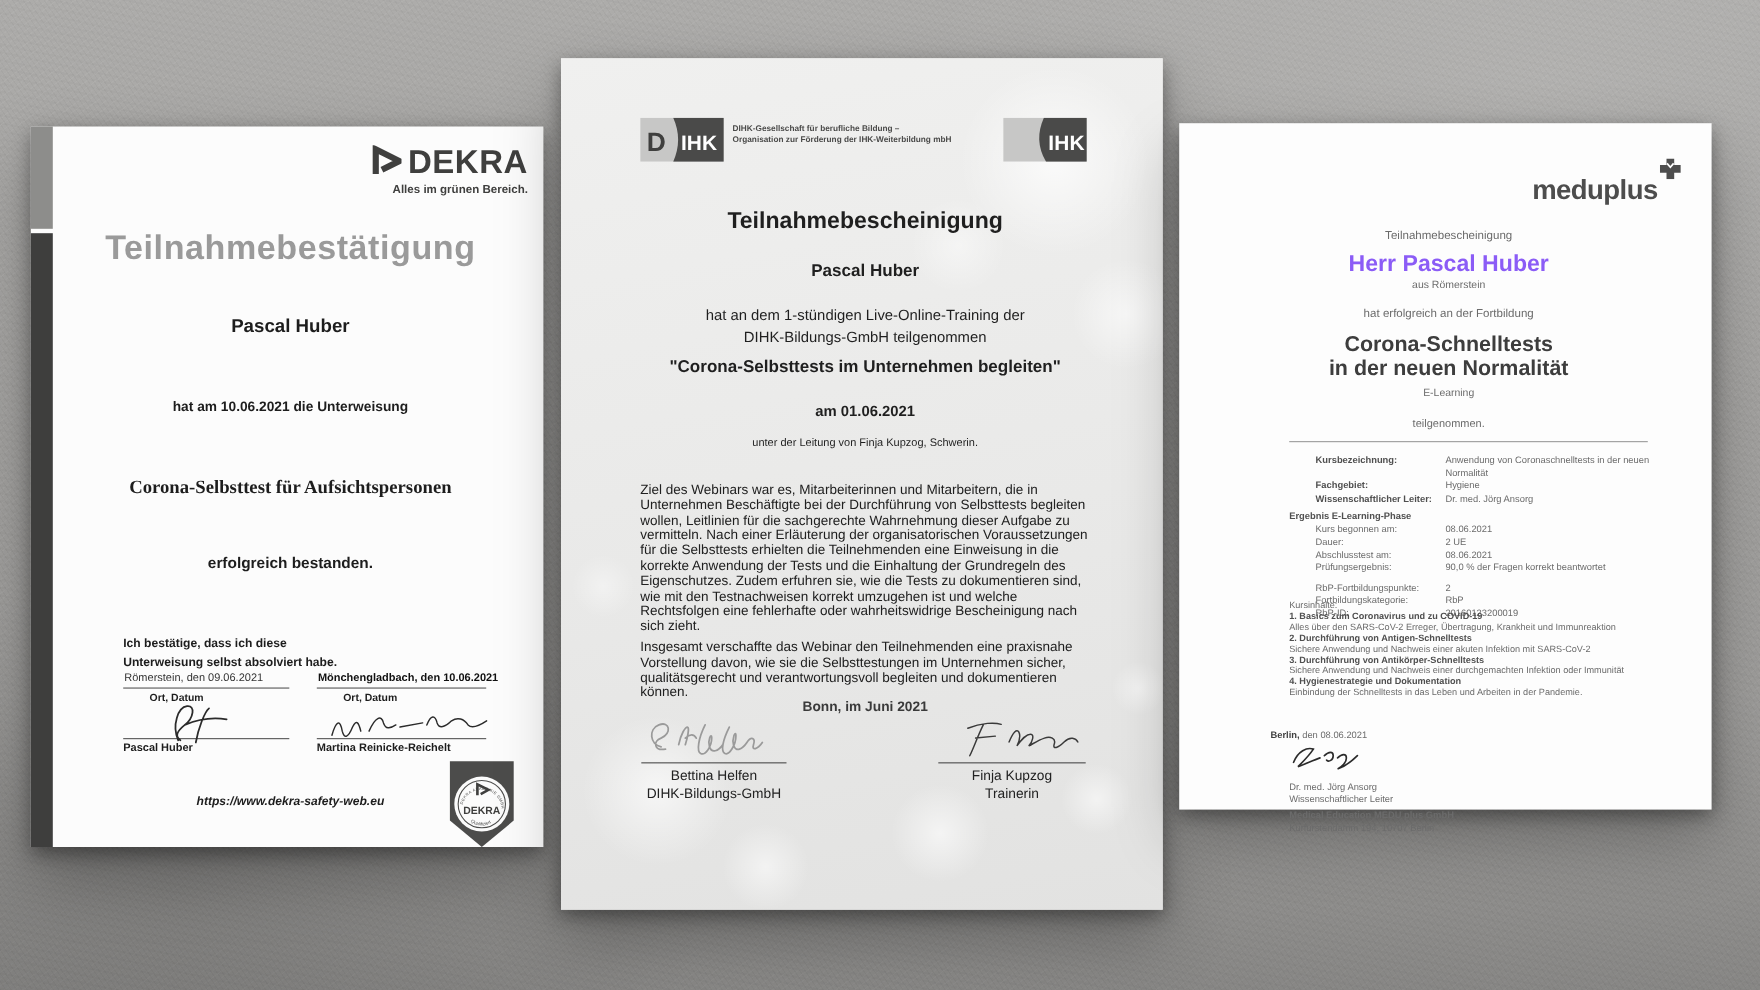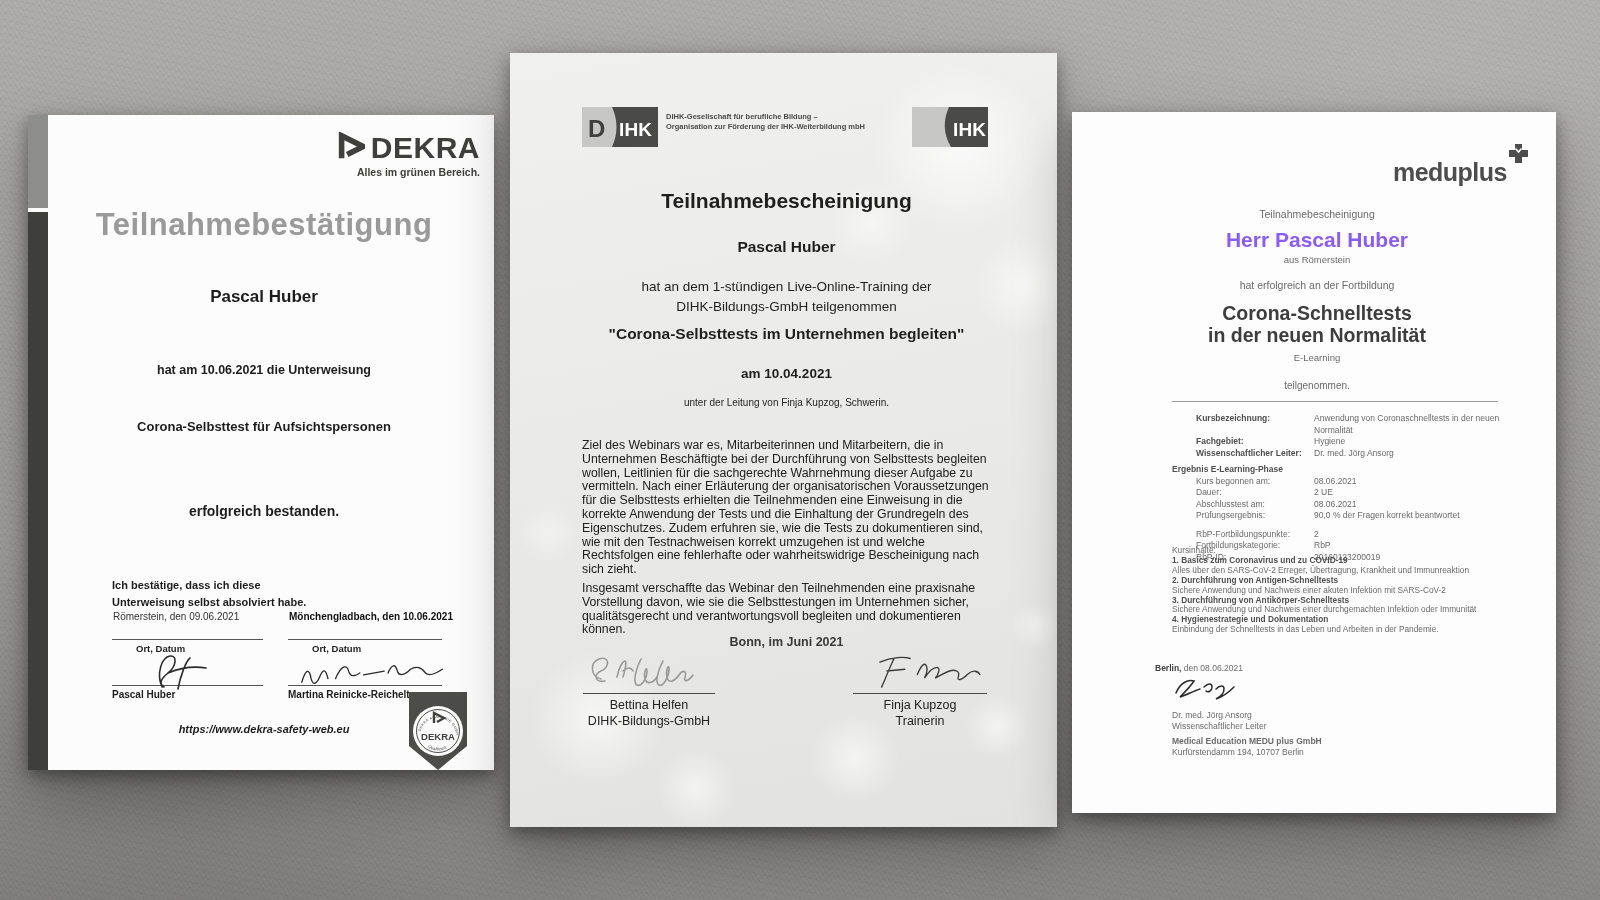--- a/index.html
+++ b/index.html
@@ -83,7 +83,7 @@
   .dihk-sig-name{font-size:12.5px;line-height:16px;color:#222;}
 
   
-  .cert.medu{left:1072px;top:112px;width:484px;height:701px;background:#fdfdfd;color:#6b6b6b;}
+  .cert.medu{left:1072px;top:112px;width:484px;height:624px;background:#fdfdfd;color:#6b6b6b;}
   .medu-logo{position:absolute;left:0;right:28px;top:32px;text-align:right;}
   .medu-word{font-size:25px;font-weight:bold;color:#4d4d4d;letter-spacing:-.5px;}
   .medu-logo svg{vertical-align:18px;margin-left:2px;}

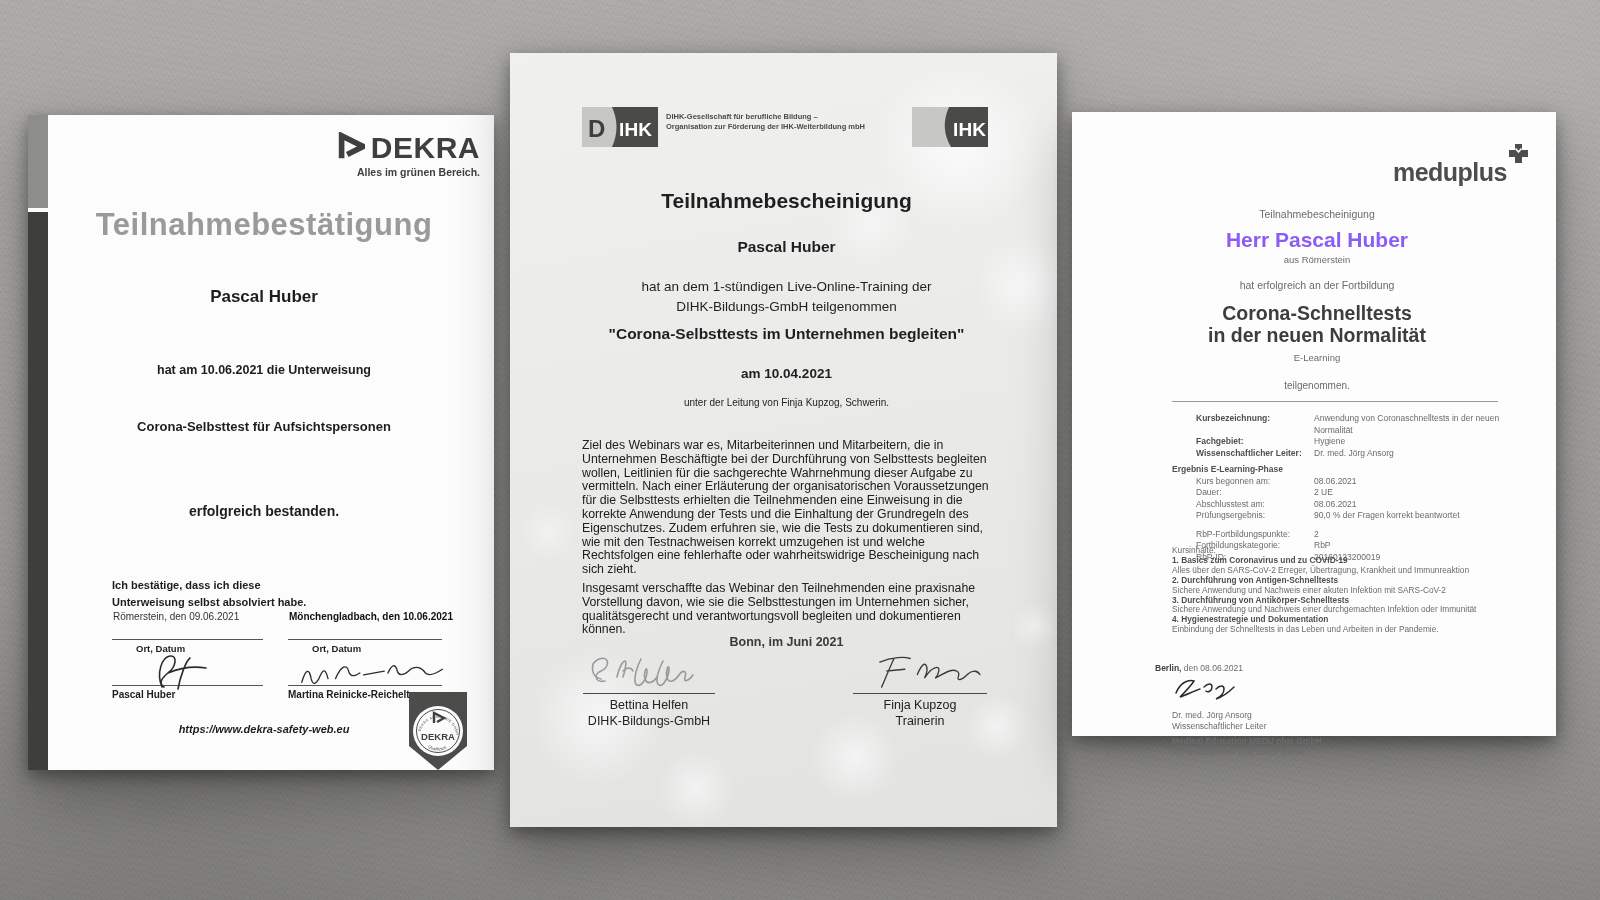--- a/index.html
+++ b/index.html
@@ -215,7 +215,7 @@
       <div>DIHK-Bildungs-GmbH teilgenommen</div>
     </div>
     <div class="ctr dihk-course">"Corona-Selbsttests im Unternehmen begleiten"</div>
-    <div class="ctr dihk-date">am 10.04.2021</div>
+    <div class="ctr dihk-date">am 01.06.2021</div>
     <div class="ctr dihk-leader">unter der Leitung von Finja Kupzog, Schwerin.</div>
 
     <div class="dihk-para p1">Ziel des Webinars war es, Mitarbeiterinnen und Mitarbeitern, die in Unternehmen Beschäftigte bei der Durchführung von Selbsttests begleiten wollen, Leitlinien für die sachgerechte Wahrnehmung dieser Aufgabe zu vermitteln. Nach einer Erläuterung der organisatorischen Voraussetzungen für die Selbsttests erhielten die Teilnehmenden eine Einweisung in die korrekte Anwendung der Tests und die Einhaltung der Grundregeln des Eigenschutzes. Zudem erfuhren sie, wie die Tests zu dokumentieren sind, wie mit den Testnachweisen korrekt umzugehen ist und welche Rechtsfolgen eine fehlerhafte oder wahrheitswidrige Bescheinigung nach sich zieht.</div>

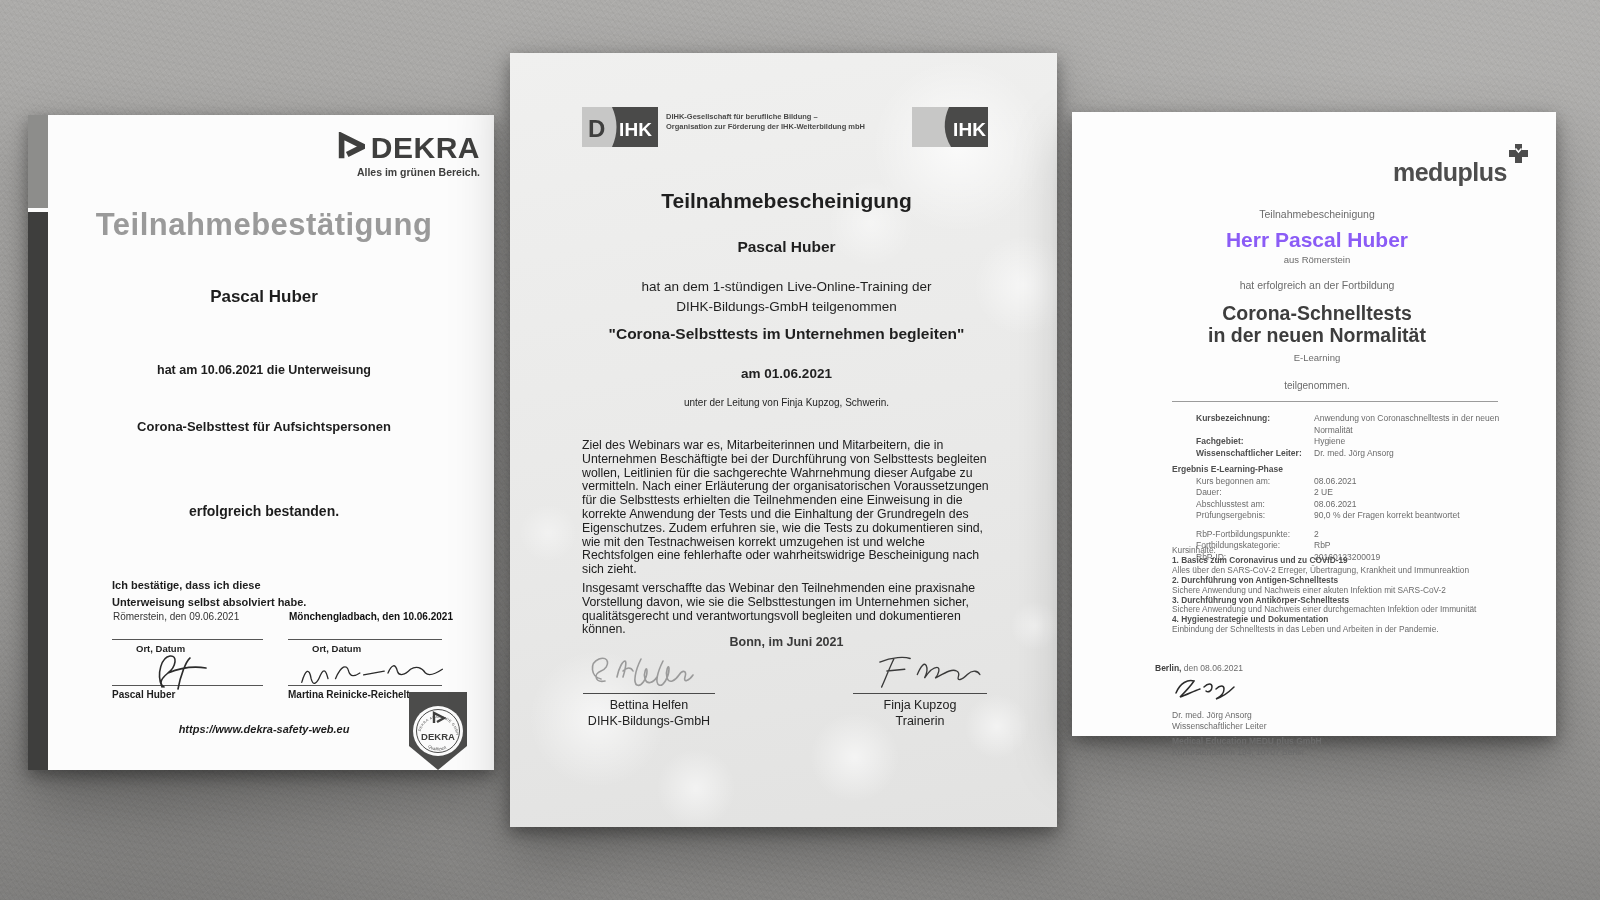--- a/index.html
+++ b/index.html
@@ -31,7 +31,7 @@
   .dekra-title{top:92px;font-size:31px;font-weight:bold;color:#9a9a9a;letter-spacing:.5px;}
   .dekra-name{top:172px;font-size:17px;font-weight:bold;}
   .dekra-intro{top:248px;font-size:12.5px;font-weight:bold;}
-  .dekra-course{top:304px;font-size:13px;font-weight:bold;}
+  .dekra-course{top:318px;font-size:17px;font-weight:bold;font-family:Liberation Serif, serif;}
   .dekra-result{top:388px;font-size:14px;font-weight:bold;}
   .dekra-confirm{position:absolute;left:84px;top:462px;font-size:11px;font-weight:bold;line-height:17px;}
   .dekra-sig{position:absolute;top:496px;}

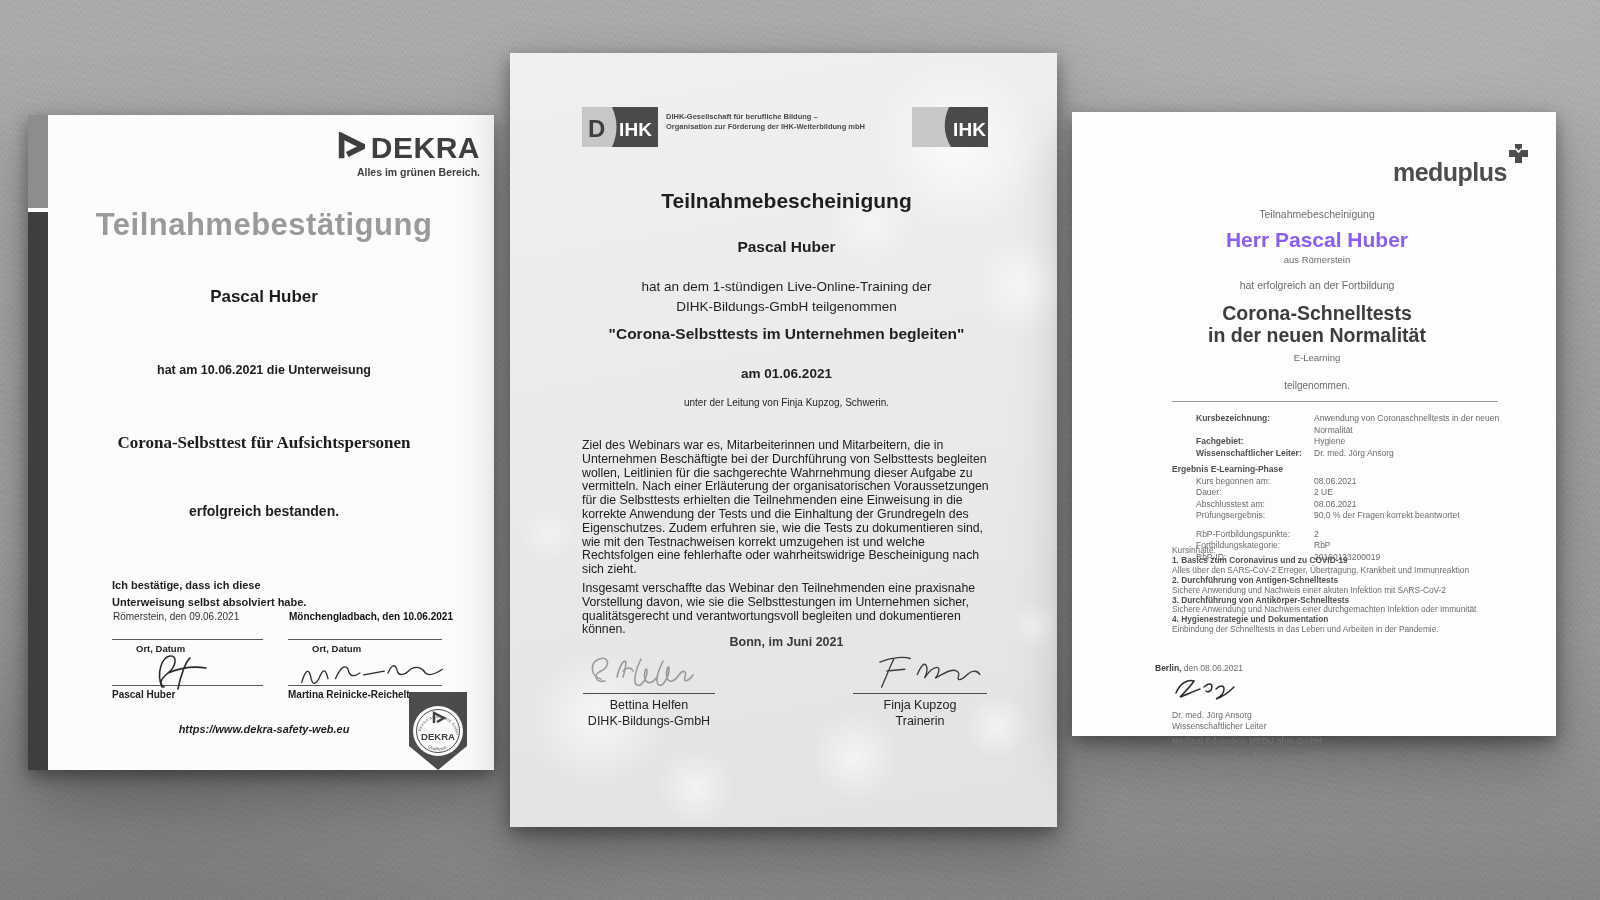--- a/index.html
+++ b/index.html
@@ -37,7 +37,7 @@
   .dekra-sig{position:absolute;top:496px;}
   .dekra-sig.s-left{left:84px;width:151px;}
   .dekra-sig.s-right{left:260px;width:154px;}
-  .dsig-date{font-size:10px;color:#333;border-bottom:1px solid #555;padding:0 1px 17px;white-space:nowrap;}
+  .dsig-date{font-size:10px;color:#333;border-bottom:1px solid #555;padding:0 1px 3px;white-space:nowrap;}
   .dsig-date.b{color:#111;}
   .dsig-label{font-size:9.5px;font-weight:bold;margin-top:3px;margin-left:24px;}
   .dsig-script{position:relative;height:32px;border-bottom:1px solid #555;}

